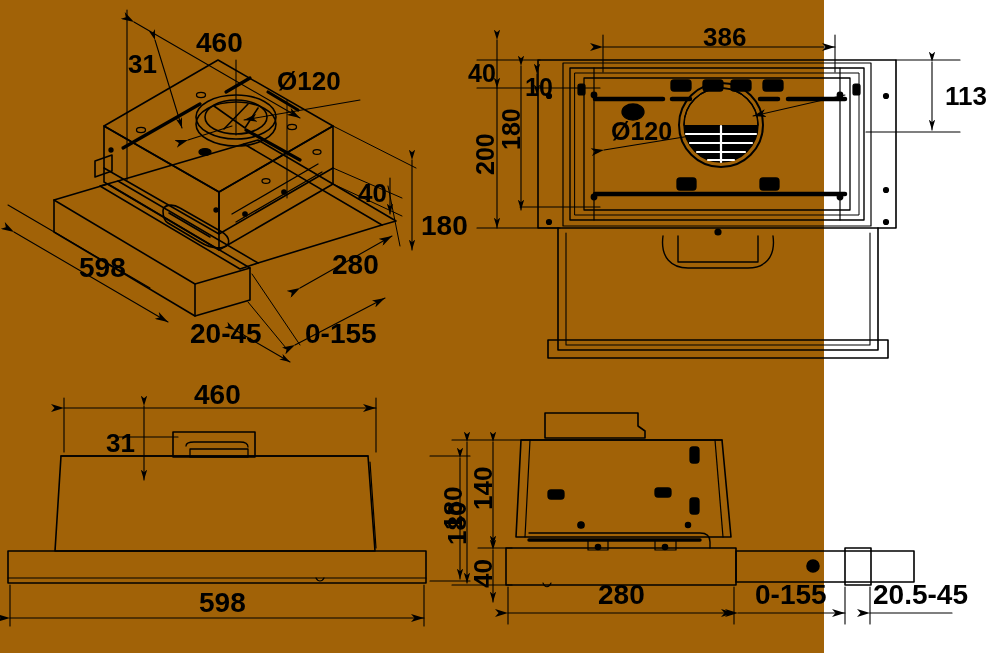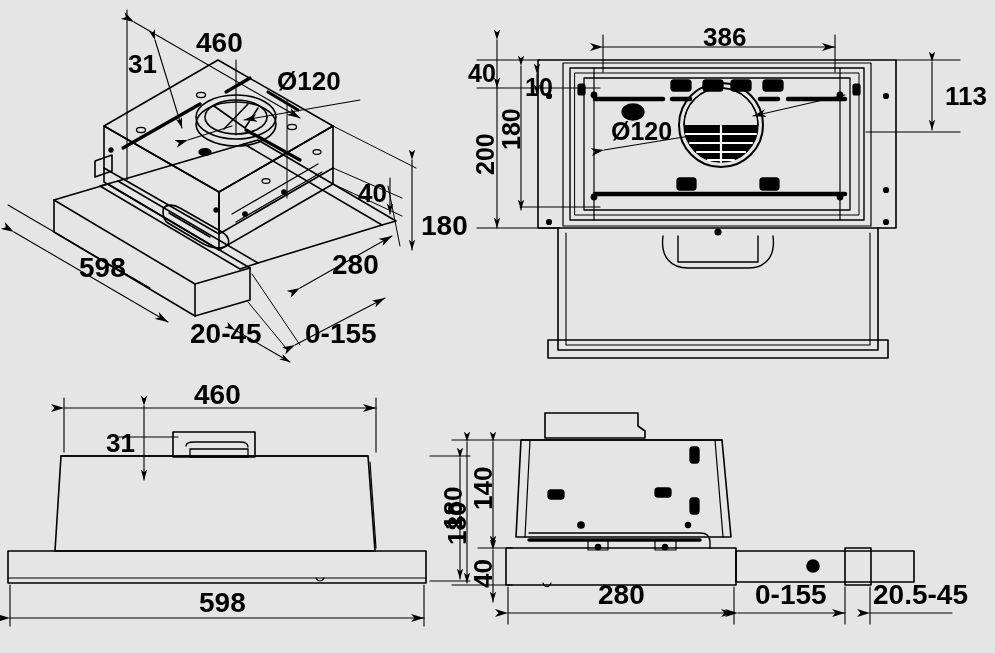--- a/index.html
+++ b/index.html
@@ -5,7 +5,7 @@
   html,body{margin:0;padding:0;background:#ffffff;}
   body{width:995px;height:653px;position:relative;overflow:hidden;
        font-family:"Liberation Sans",sans-serif;color:#000;}
-  #sheet{position:absolute;left:0;top:0;width:995px;height:653px;background:#e5e5e5;text-align:center;}
+  #sheet{position:absolute;left:0;top:0;width:824px;height:653px;background:#a16207;text-align:center;}
   svg{position:absolute;left:0;top:0;}
   .dimtext{font-family:"Liberation Sans",sans-serif;font-weight:bold;fill:#000;}
 </style>

